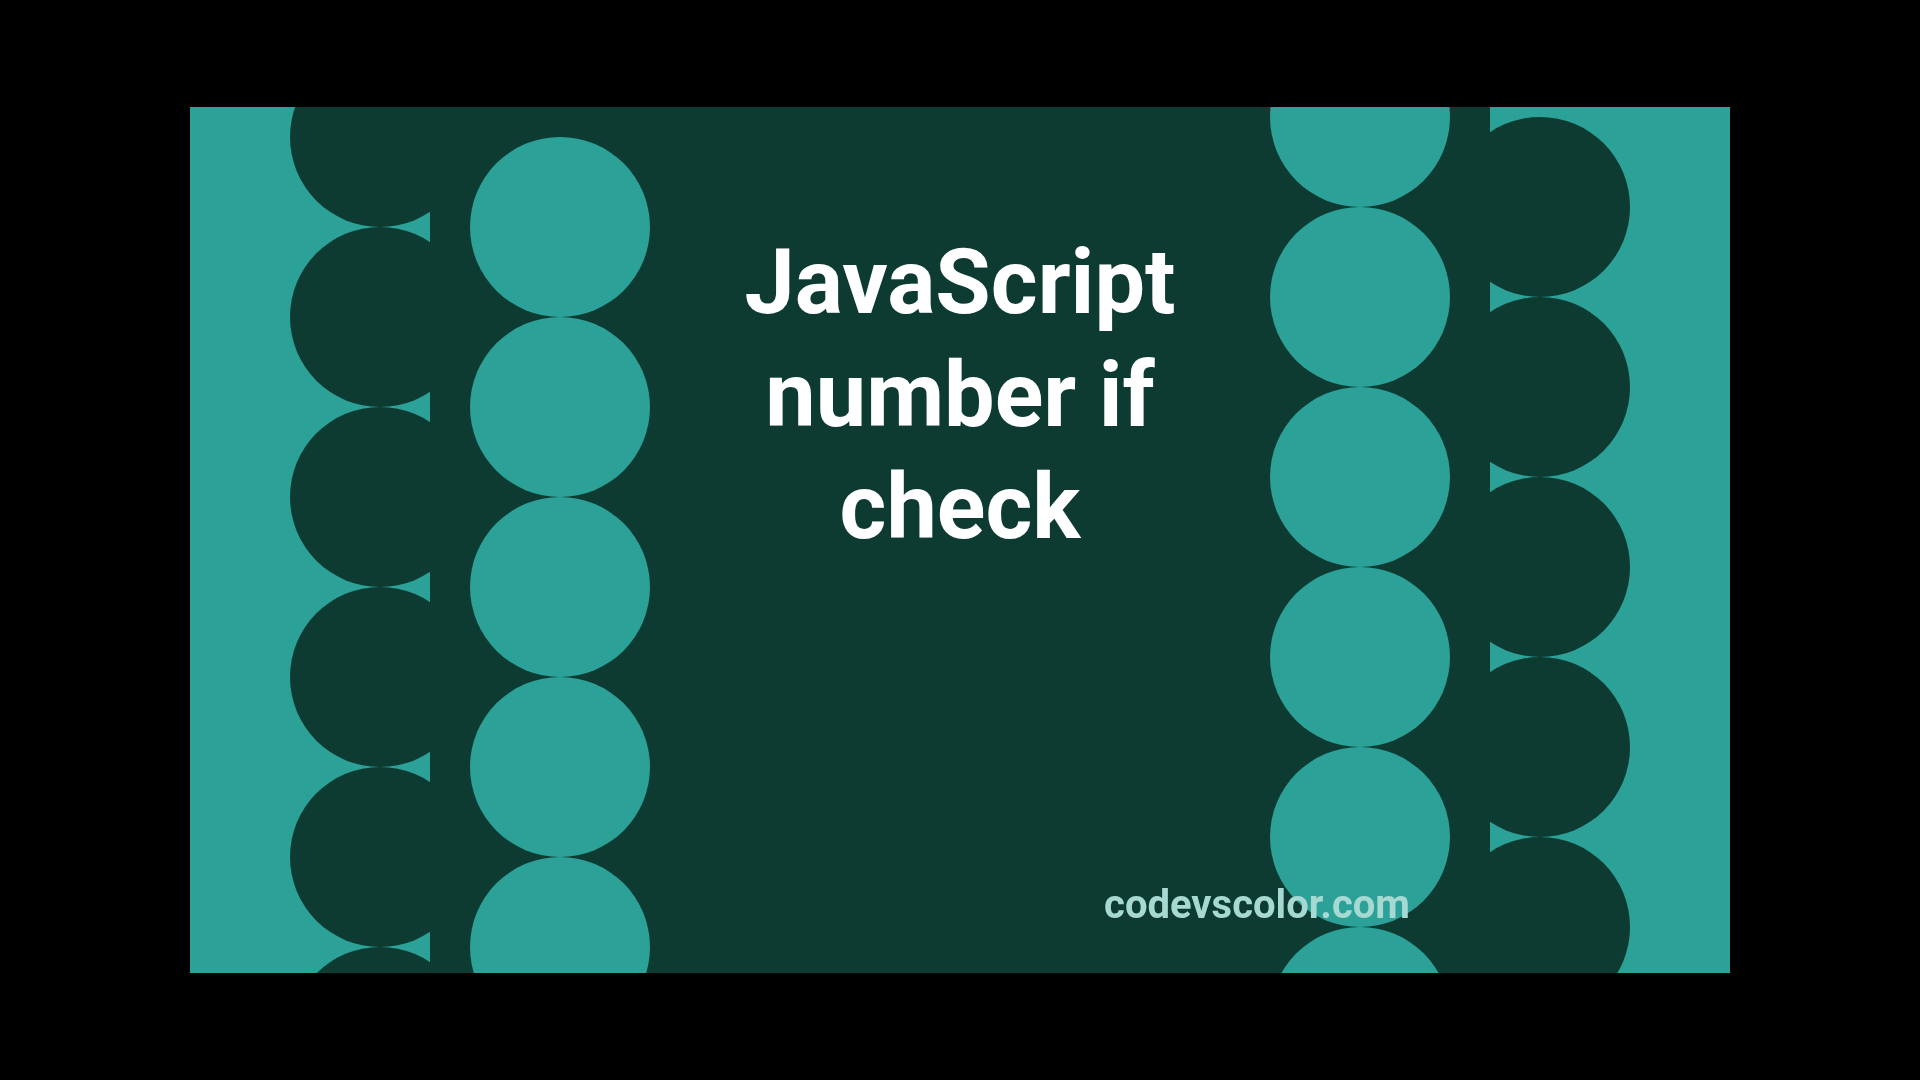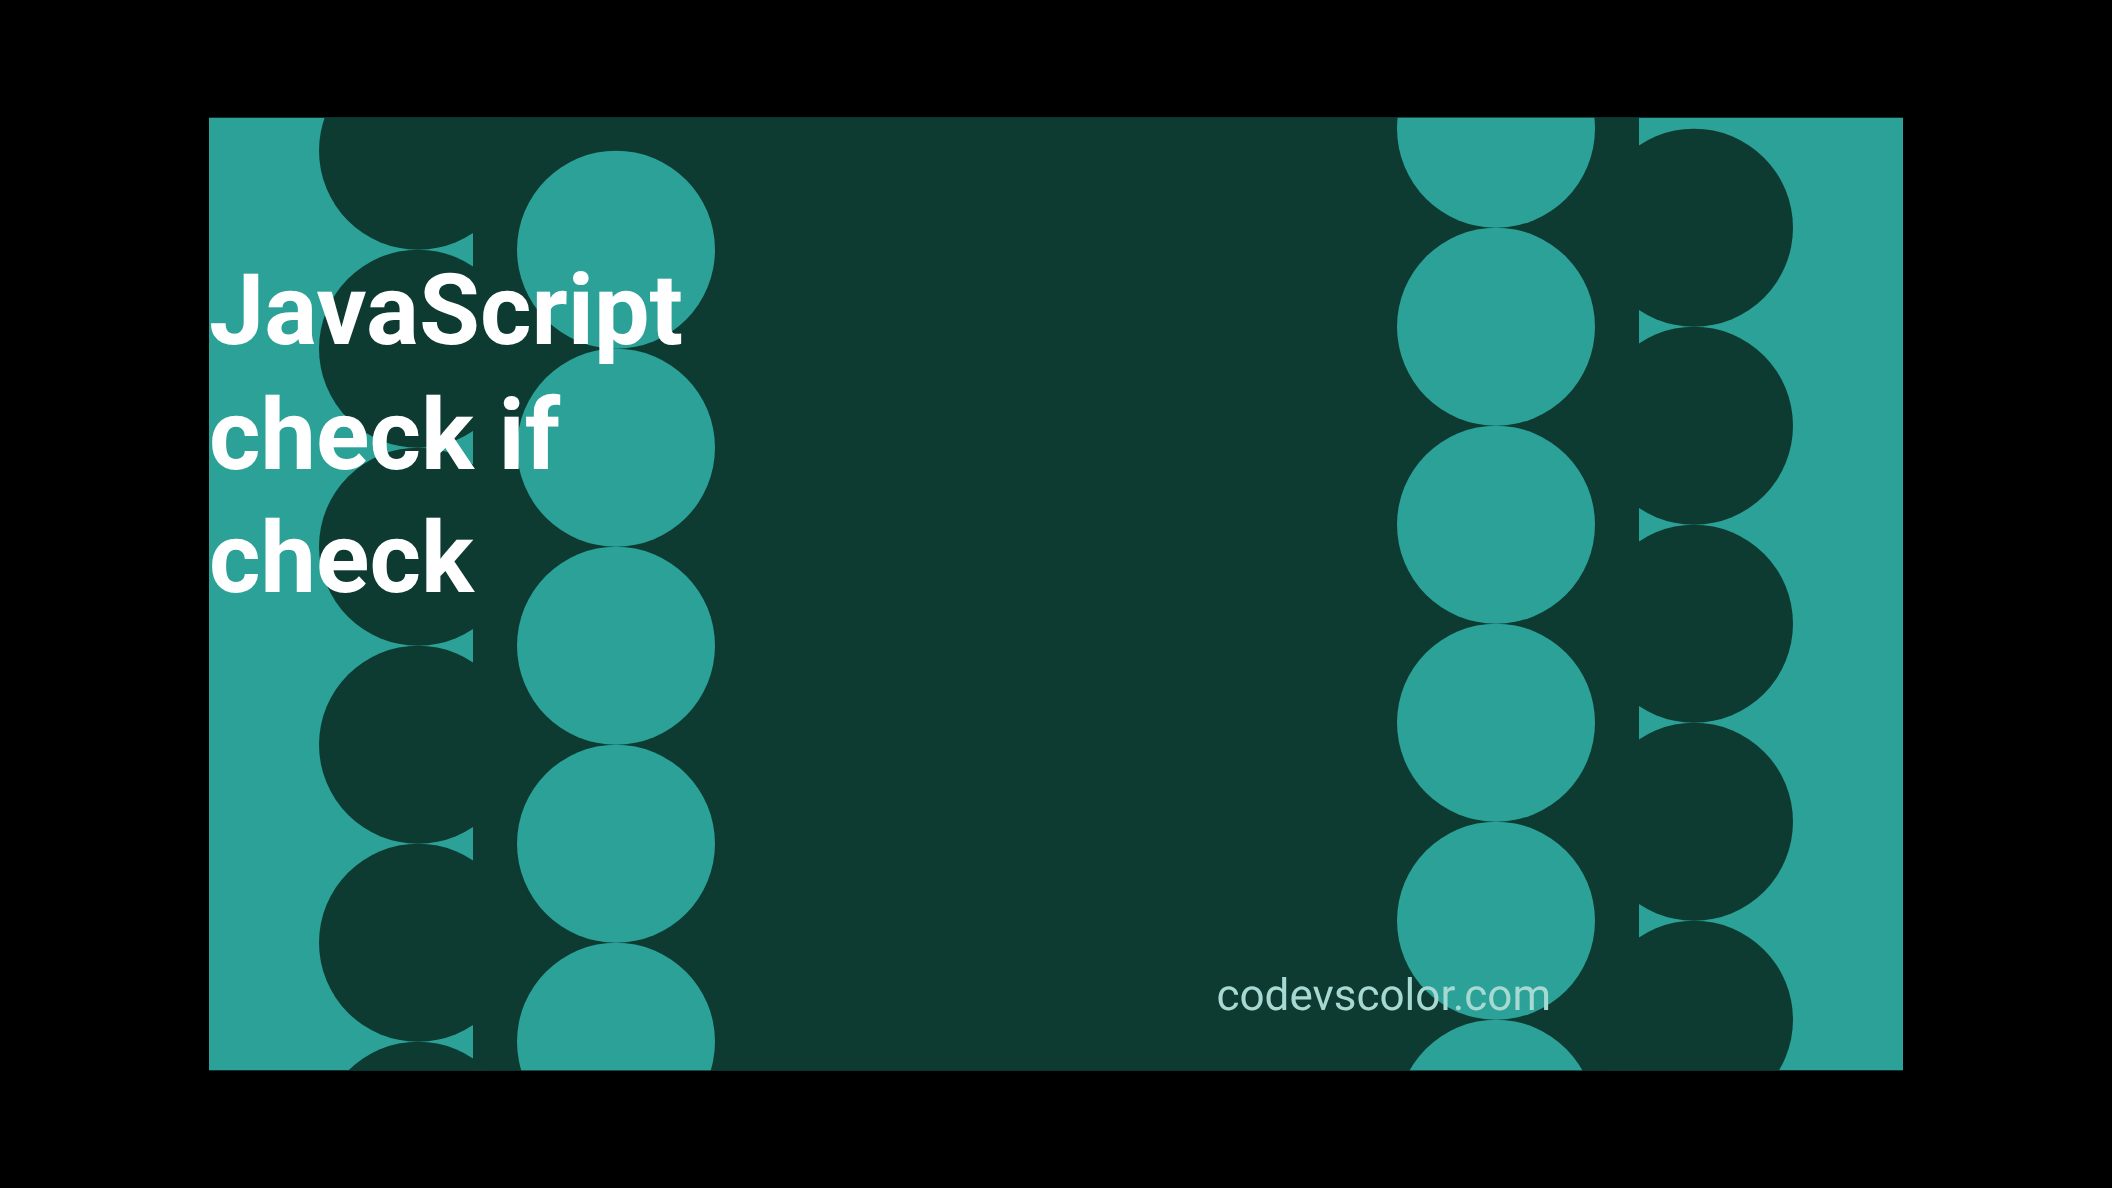--- a/index.html
+++ b/index.html
@@ -59,7 +59,7 @@
       top: 120px;
       left: 0;
       right: 0;
-      text-align: left;
+      text-align: center;
       color: #ffffff;
       font-family: -apple-system, BlinkMacSystemFont, "Segoe UI", Roboto, Helvetica, Arial, sans-serif;
       font-size: 90px;

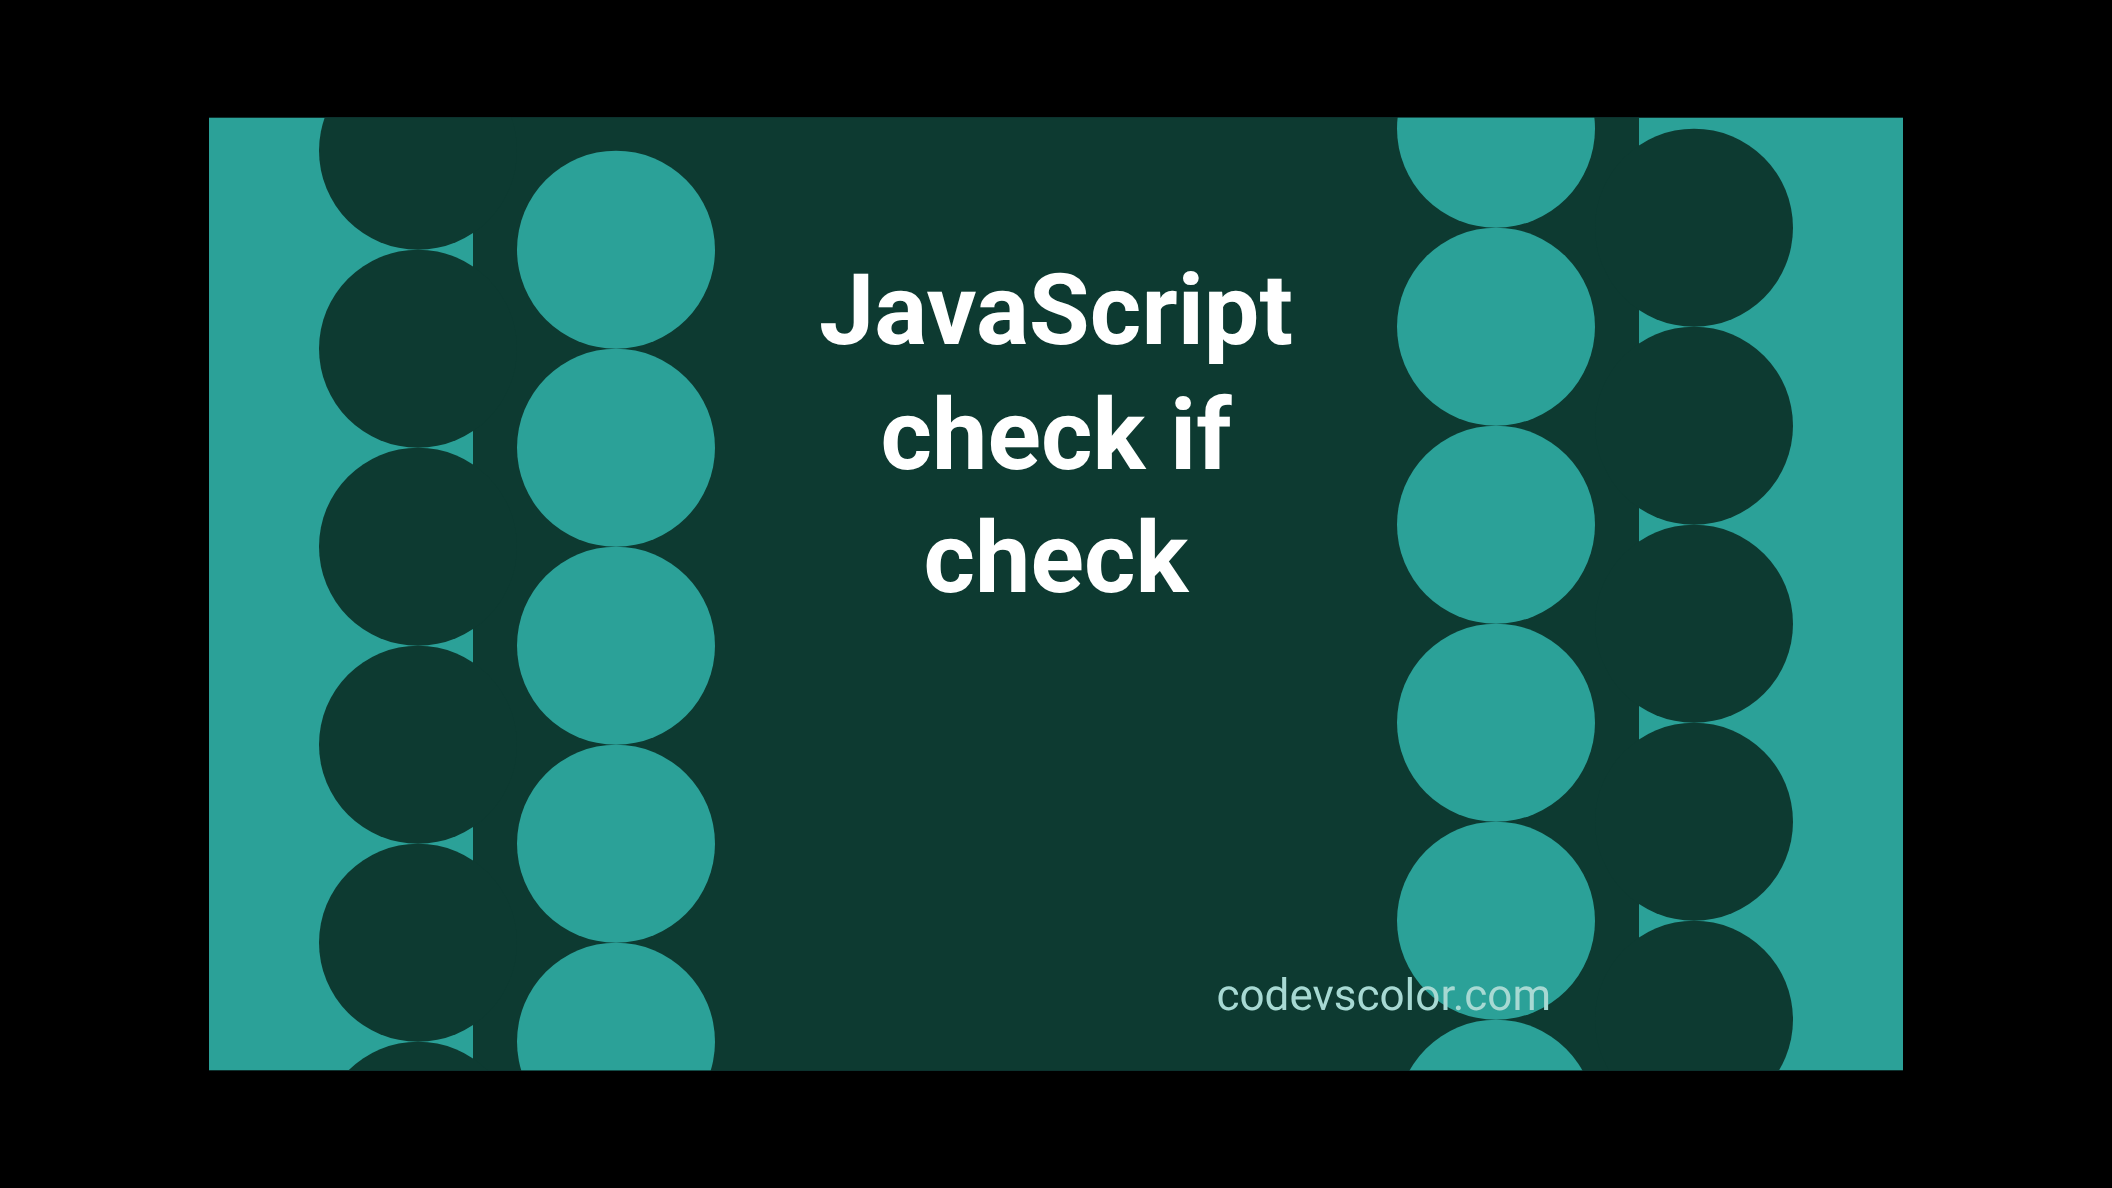--- a/index.html
+++ b/index.html
@@ -114,7 +114,7 @@
 
   <div class="title">
     <div>JavaScript</div>
-    <div>check if</div>
+    <div>number if</div>
     <div>check</div>
   </div>
 

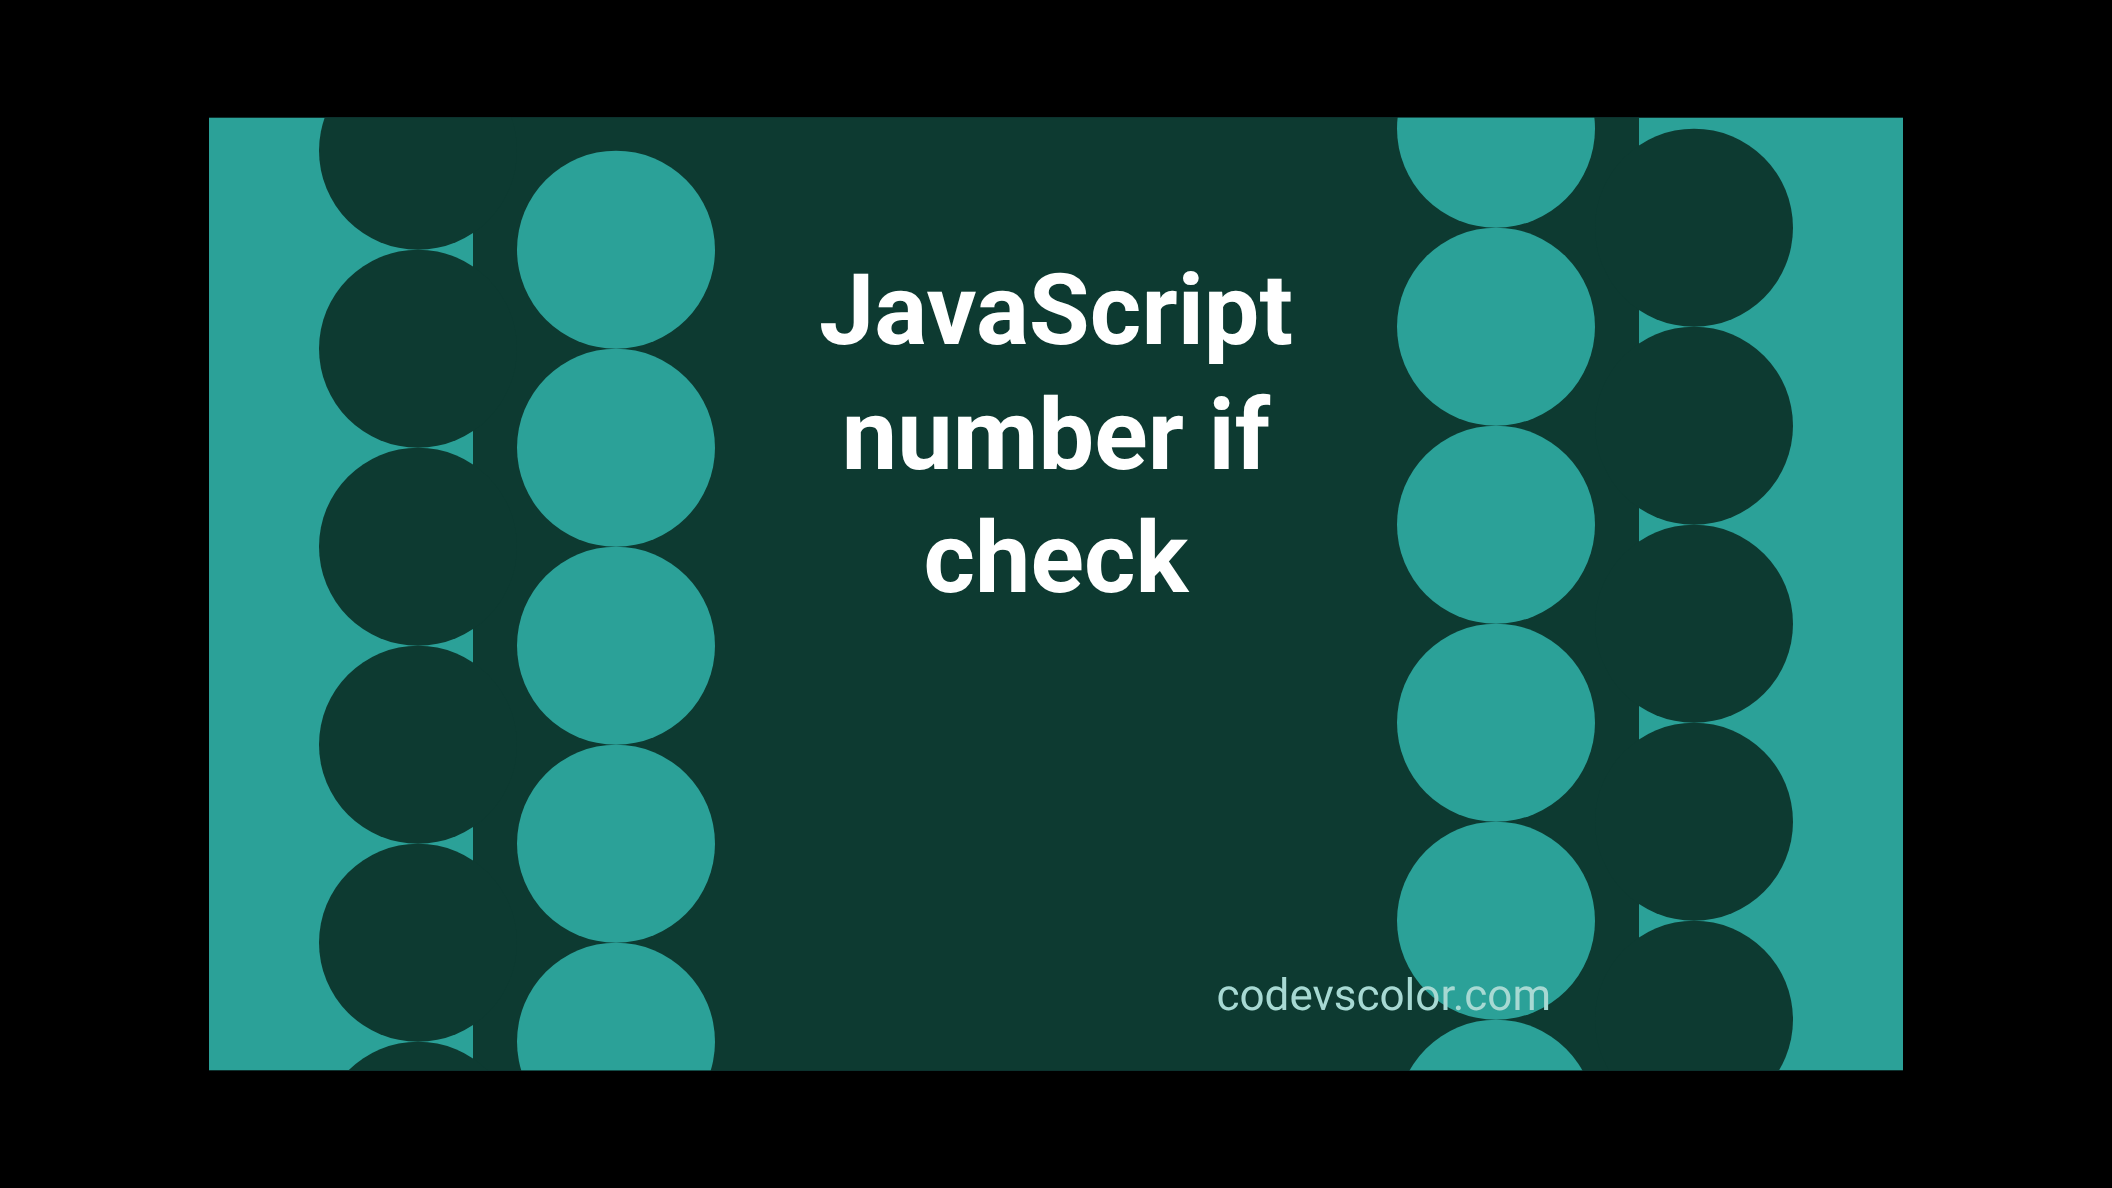--- a/index.html
+++ b/index.html
@@ -74,7 +74,7 @@
       color: #a7d9d3;
       font-family: -apple-system, BlinkMacSystemFont, "Segoe UI", Roboto, Helvetica, Arial, sans-serif;
       font-size: 40px;
-      font-weight: 400;
+      font-weight: 700;
       z-index: 10;
     }
   </style>

